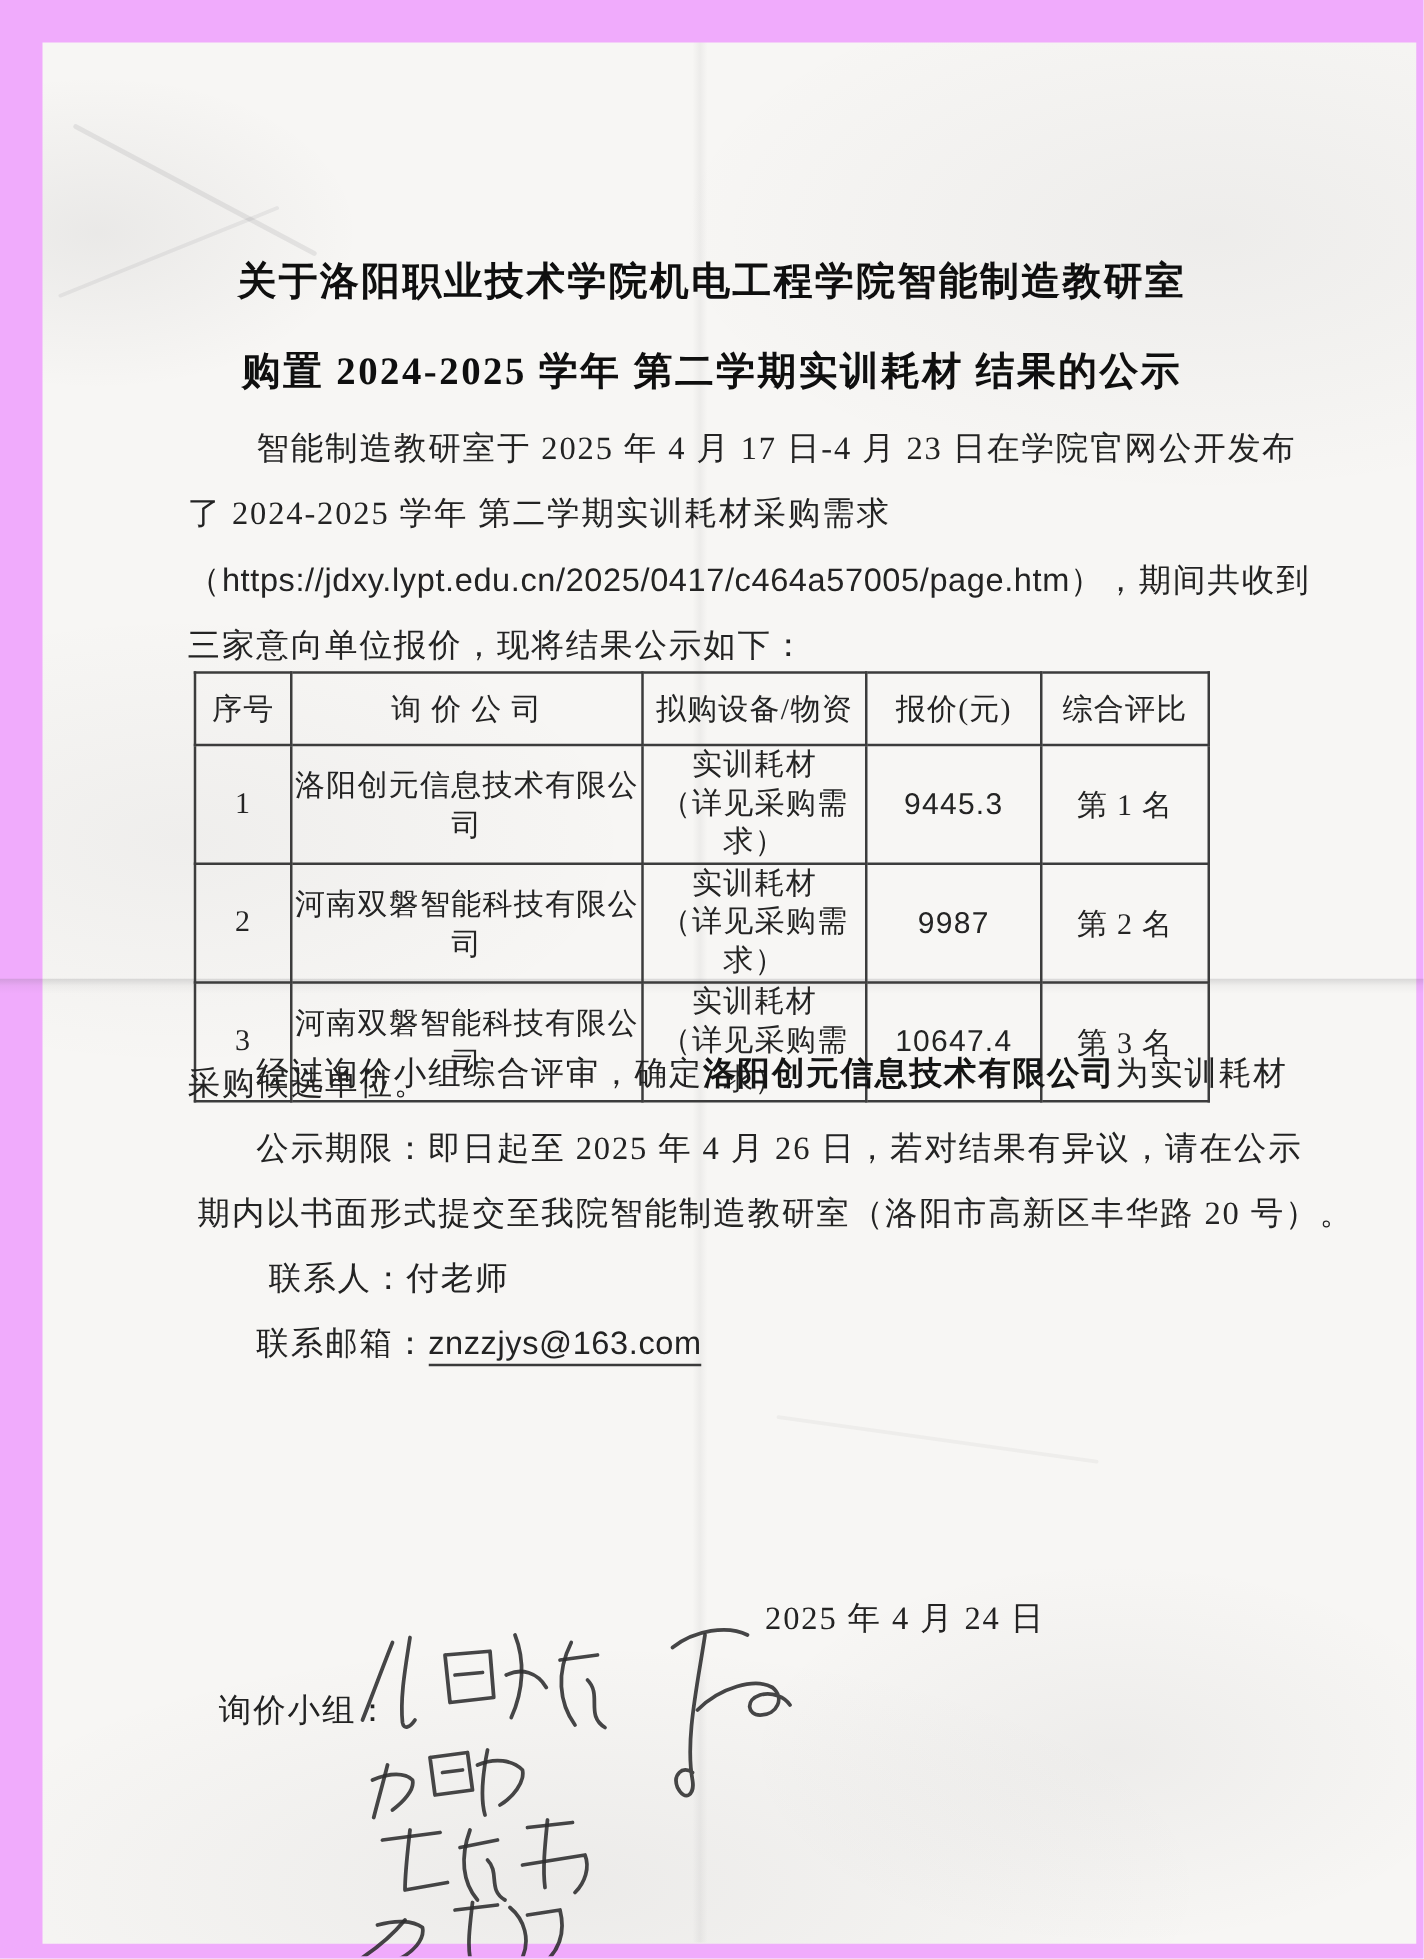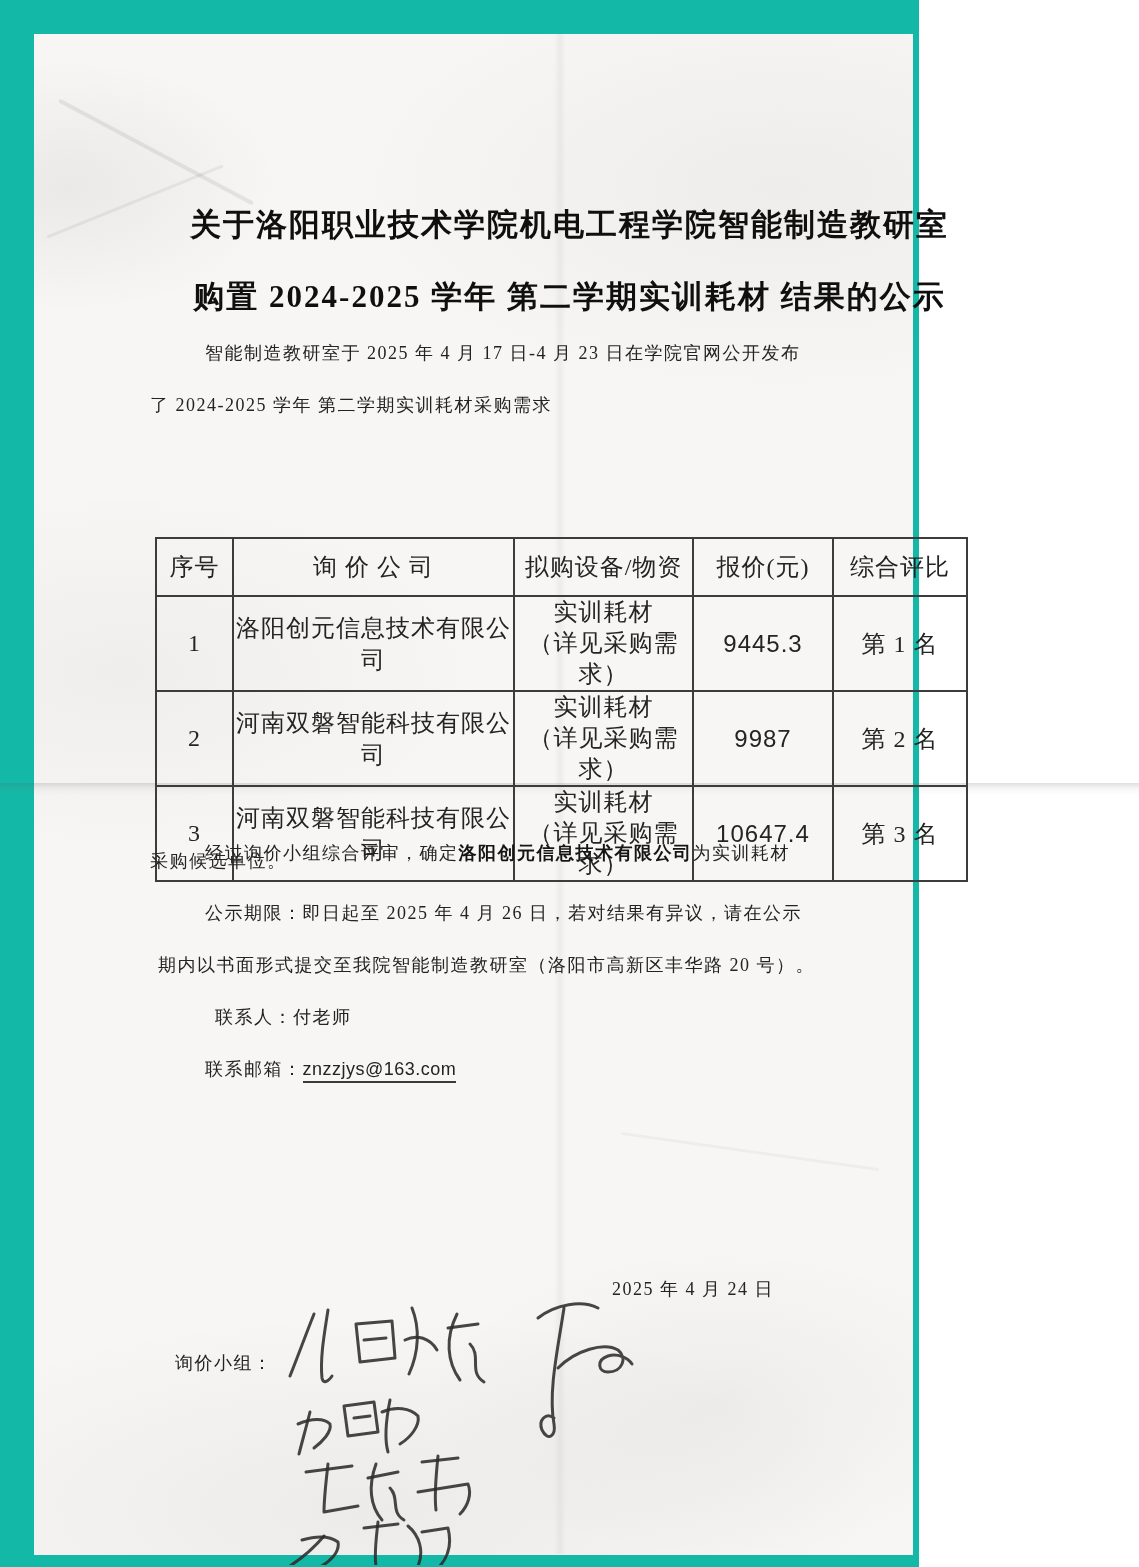--- a/index.html
+++ b/index.html
@@ -9,7 +9,7 @@
     font-family:"Liberation Serif","DejaVu Serif",serif;
     color:#262626;
   }
-  .scan{position:relative;width:919px;height:1567px;background:#14b8a6;}
+  .scan{position:relative;width:1139px;height:1567px;background:#f0abfc;}
   .paper{
     position:absolute;left:34px;top:34px;right:6px;bottom:12px;
     background:

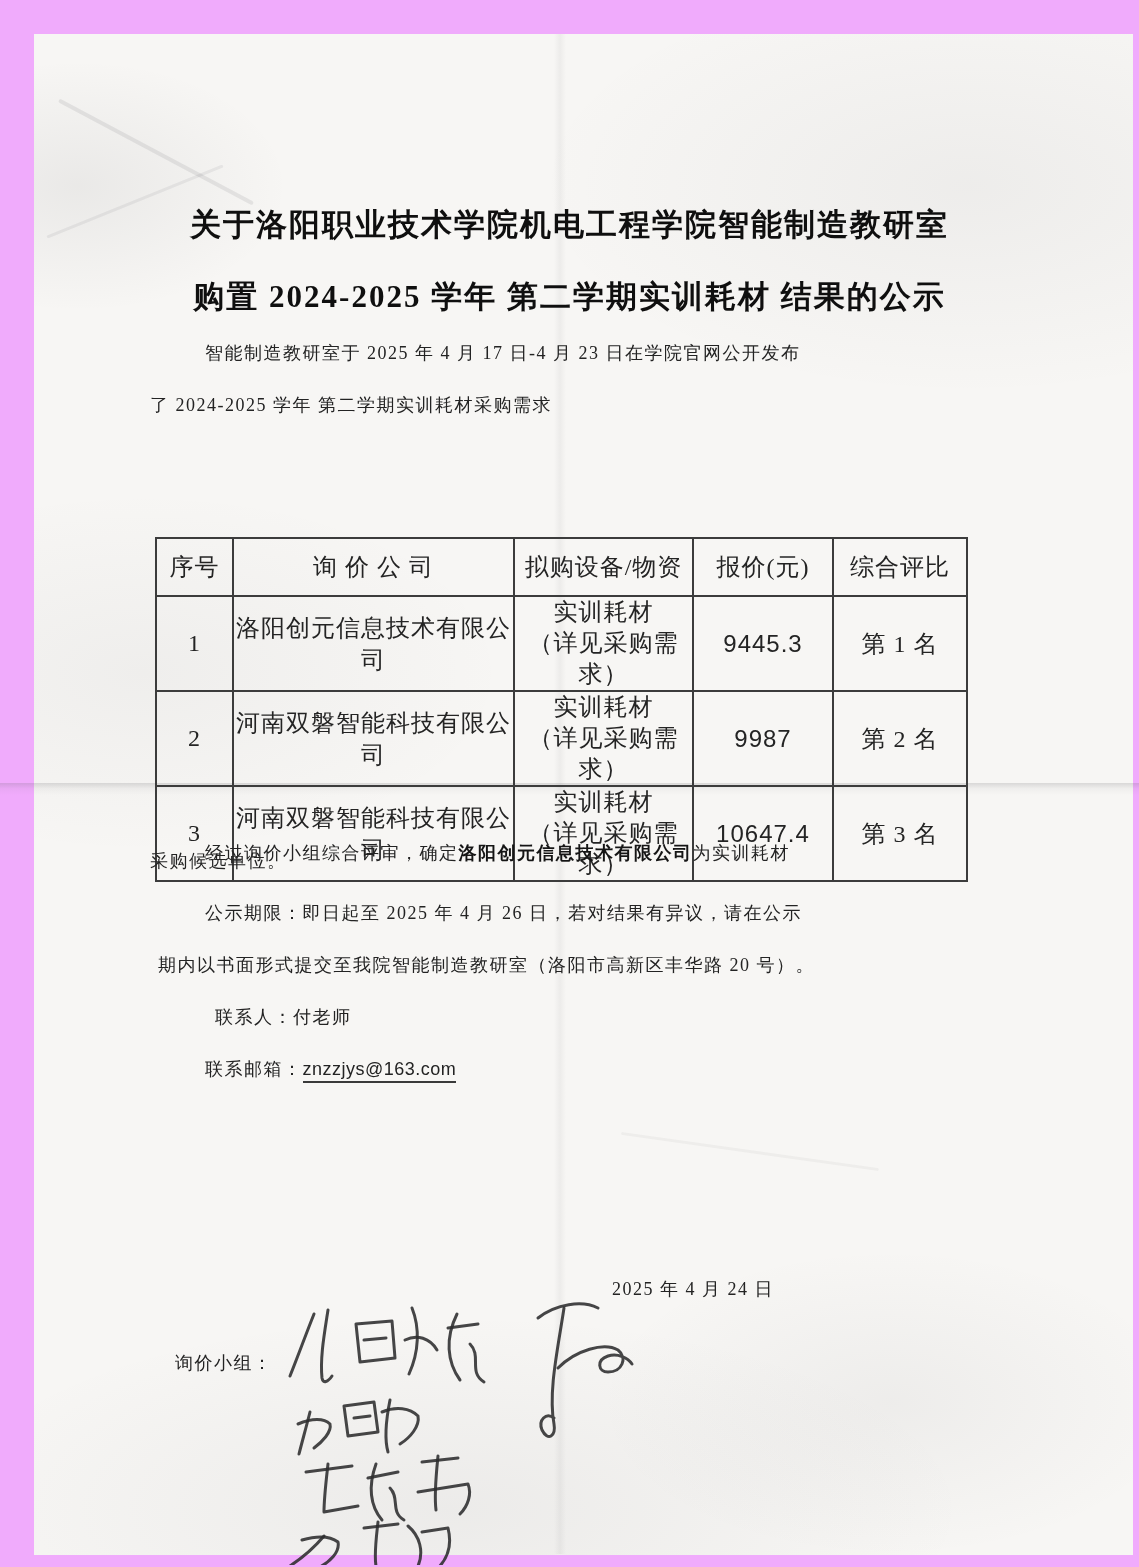--- a/index.html
+++ b/index.html
@@ -46,7 +46,7 @@
     left:0;width:1139px;text-align:center;
     font-size:31px;font-weight:bold;color:#0f0f0f;letter-spacing:2px;
   }
-  .body-text{font-size:18px;letter-spacing:1.5px;color:#232323;}
+  .body-text{font-size:26px;letter-spacing:1.5px;color:#232323;}
   .latin{font-family:"Liberation Sans","DejaVu Sans",sans-serif;letter-spacing:0.5px;}
   .email{border-bottom:2px solid #3a3a3a;padding-bottom:2px;}
   .winner{font-weight:bold;color:#151515;}

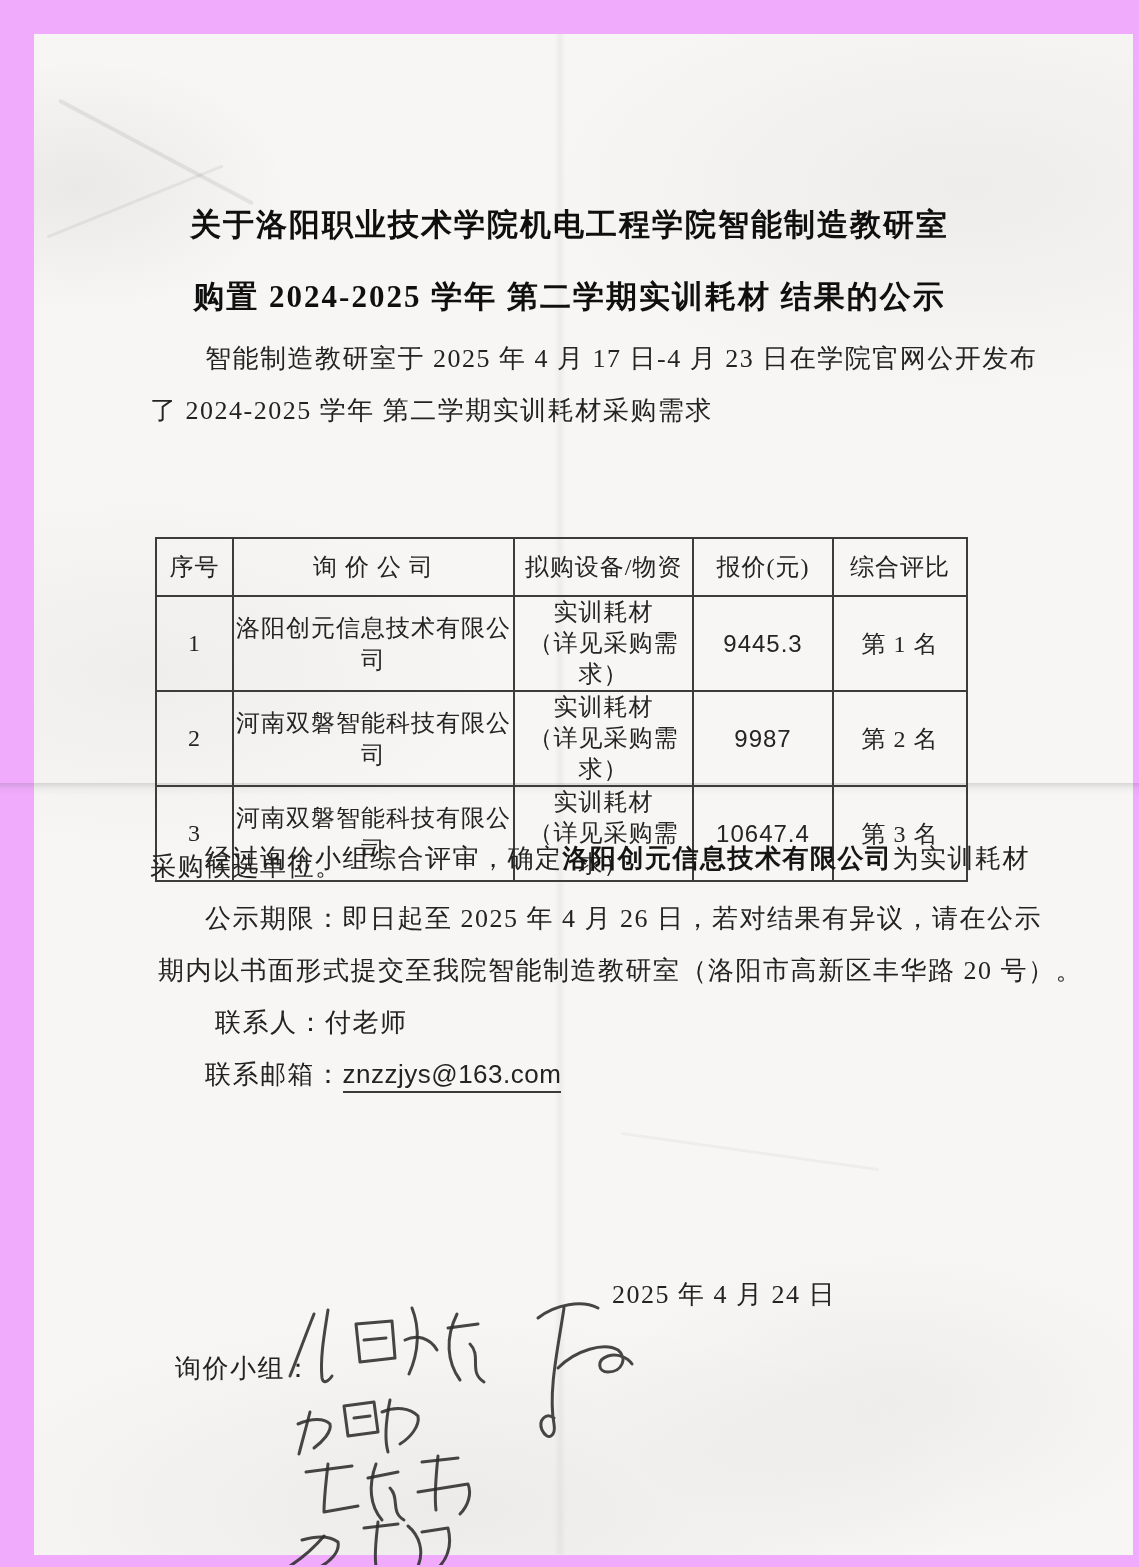--- a/index.html
+++ b/index.html
@@ -83,6 +83,9 @@
 
   <div class="line body-text" style="left:205px;top:341px;">智能制造教研室于 2025 年 4 月 17 日-4 月 23 日在学院官网公开发布</div>
   <div class="line body-text" style="left:150px;top:393px;">了 2024-2025 学年 第二学期实训耗材采购需求</div>
+  <div class="line body-text" style="left:150px;top:447px;">
+    <span>（</span><span class="latin">https://jdxy.lypt.edu.cn/2025/0417/c464a57005/page.htm</span><span>），期间共收到</span>
+  </div>
 
   <table class="quote">
     <colgroup>

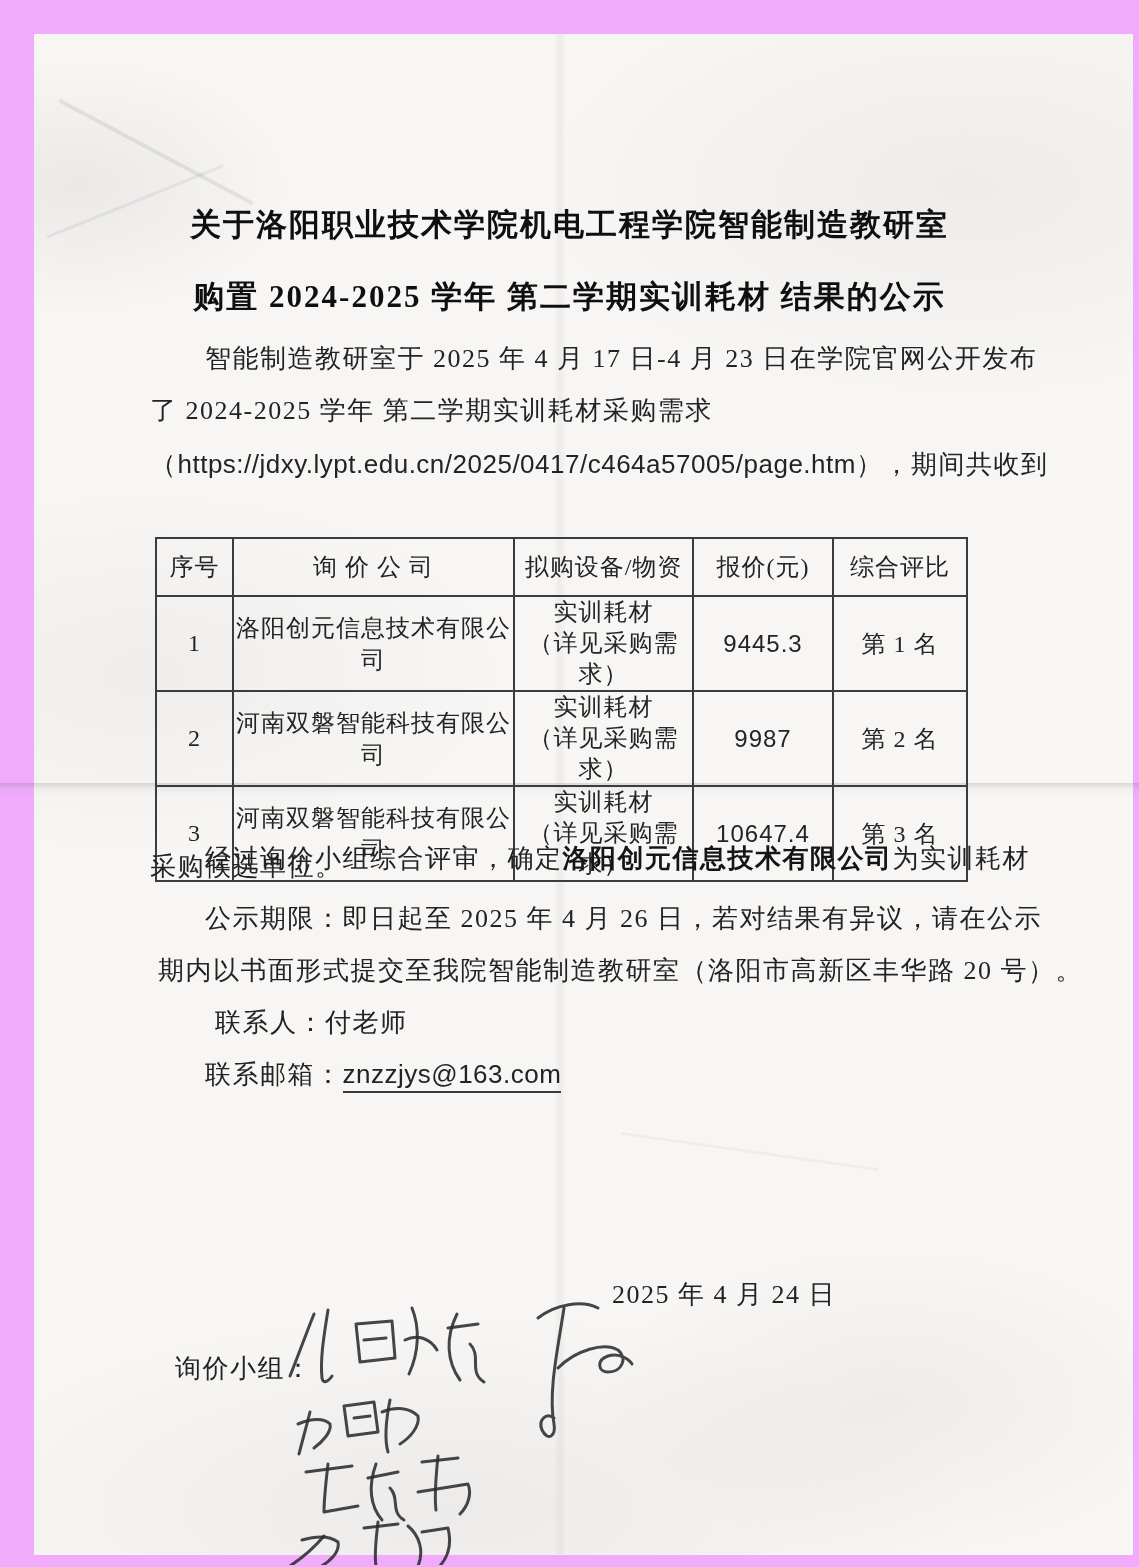--- a/index.html
+++ b/index.html
@@ -86,6 +86,7 @@
   <div class="line body-text" style="left:150px;top:447px;">
     <span>（</span><span class="latin">https://jdxy.lypt.edu.cn/2025/0417/c464a57005/page.htm</span><span>），期间共收到</span>
   </div>
+  <div class="line body-text" style="left:150px;top:499px;">三家意向单位报价，现将结果公示如下：</div>
 
   <table class="quote">
     <colgroup>

